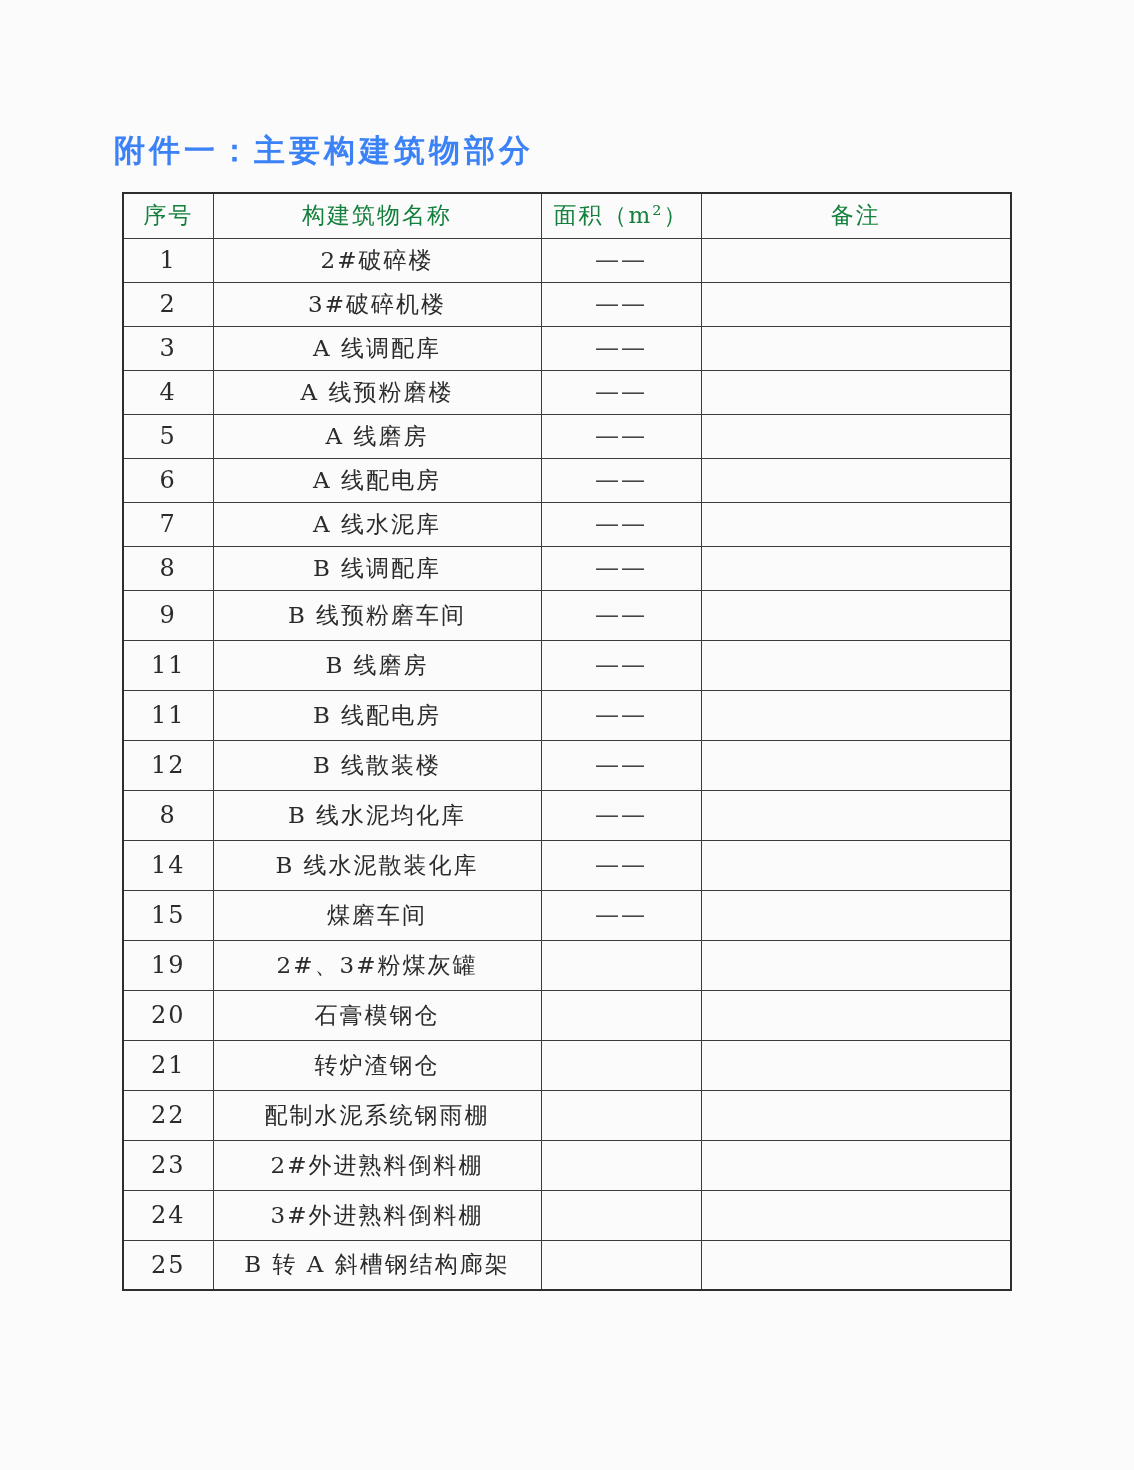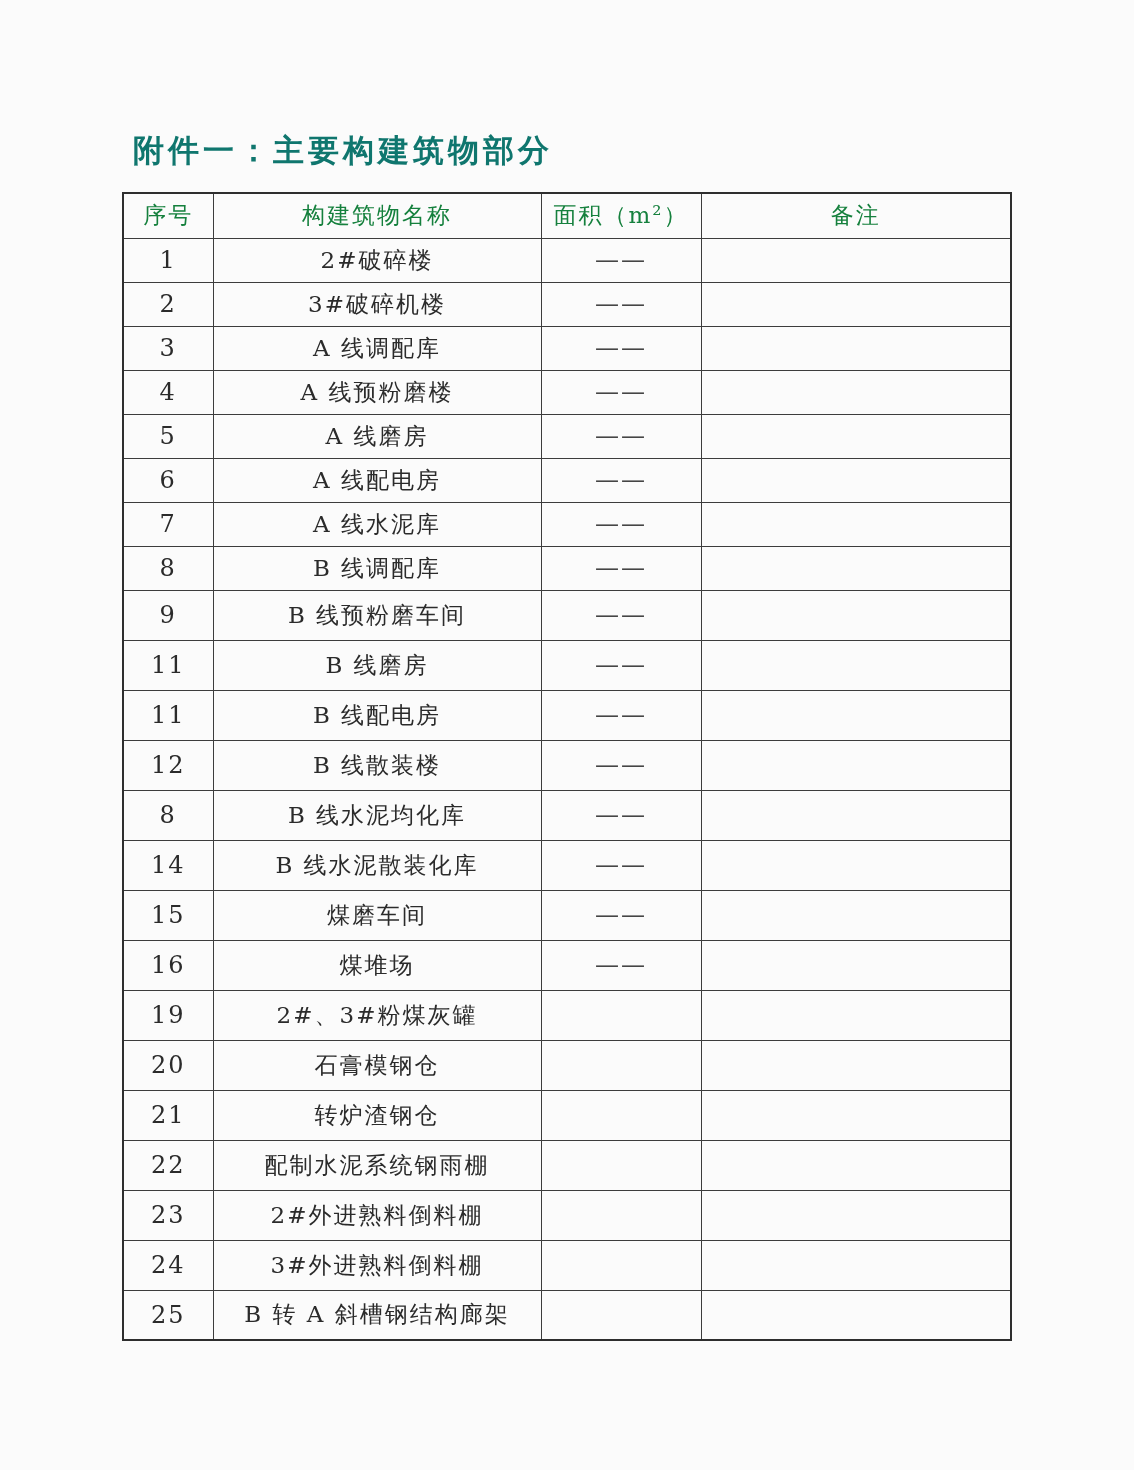--- a/index.html
+++ b/index.html
@@ -24,12 +24,12 @@
   }
   .doc-title {
     position: absolute;
-    left: 133px;
+    left: 114px;
     top: 130px;
     font-size: 31px;
     font-weight: bold;
     letter-spacing: 4px;
-    color: #0f766e;
+    color: #3b82f6;
     white-space: nowrap;
   }
   table.main-table {

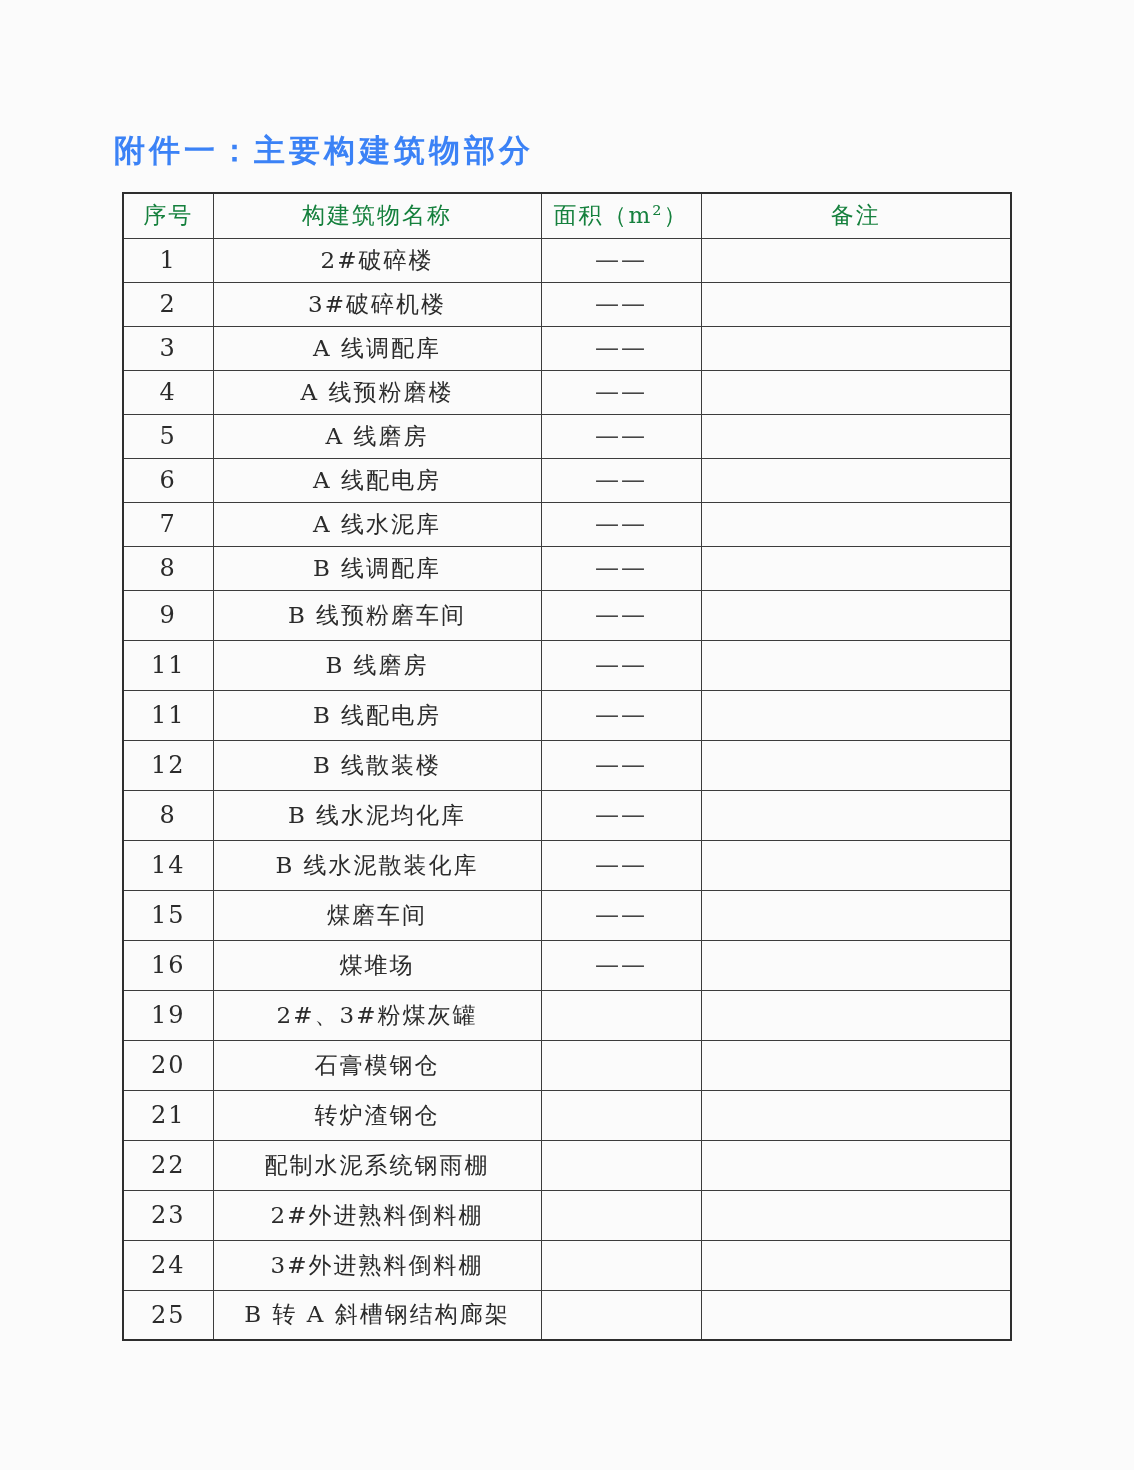--- a/index.html
+++ b/index.html
@@ -177,12 +177,6 @@
           <td class="col-note"></td>
         </tr>
         <tr>
-          <td class="col-no">16</td>
-          <td class="col-name">煤堆场</td>
-          <td class="col-area">——</td>
-          <td class="col-note"></td>
-        </tr>
-        <tr>
           <td class="col-no">19</td>
           <td class="col-name">2#、3#粉煤灰罐</td>
           <td class="col-area"></td>

